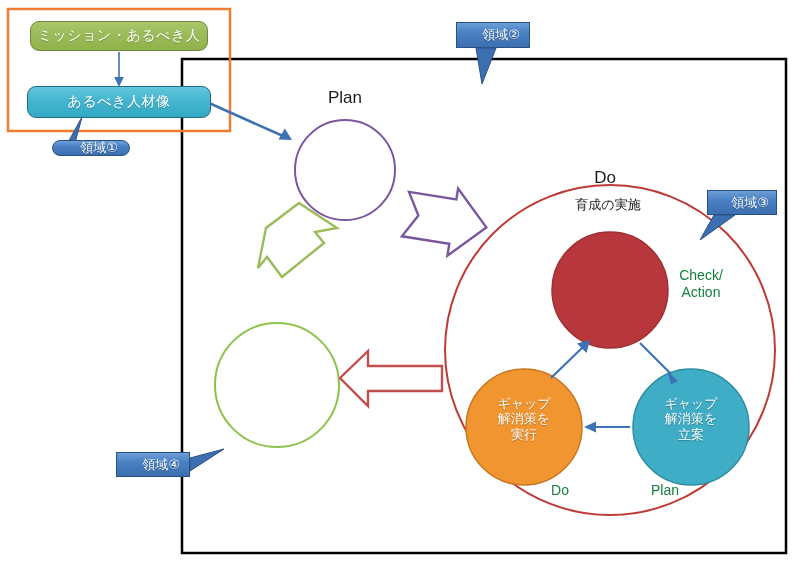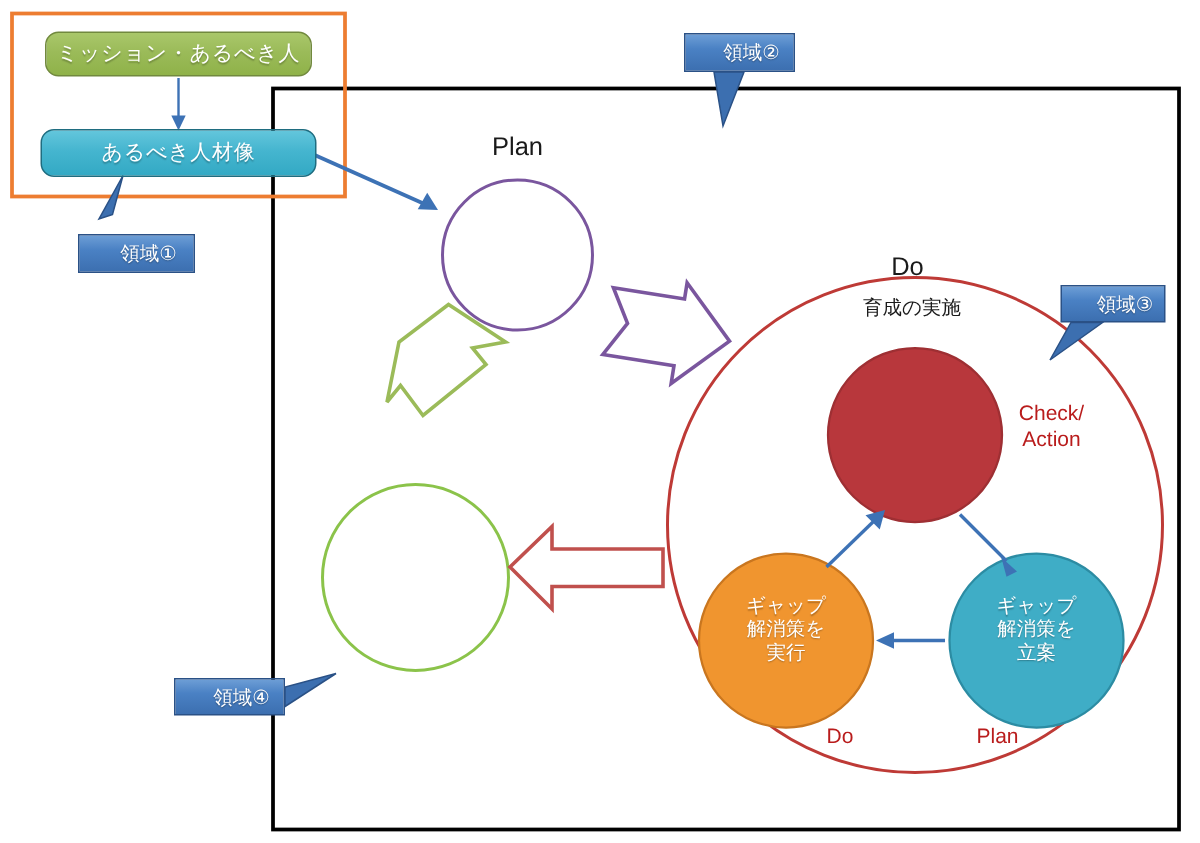--- a/index.html
+++ b/index.html
@@ -66,7 +66,7 @@
     text-shadow: 0 1px 1px rgba(0,0,0,0.35);
     padding-left: 16px;
   }
-  #callout-1 { left: 52px; top: 156px; width: 78px; height: 26px; }
+  #callout-1 { left: 52px; top: 140px; width: 78px; height: 16px; border-radius: 10px; }
   #callout-2 { left: 456px; top: 22px; width: 74px; height: 26px; }
   #callout-3 { left: 707px; top: 190px; width: 70px; height: 25px; }
   #callout-4 { left: 116px; top: 452px; width: 74px; height: 25px; }

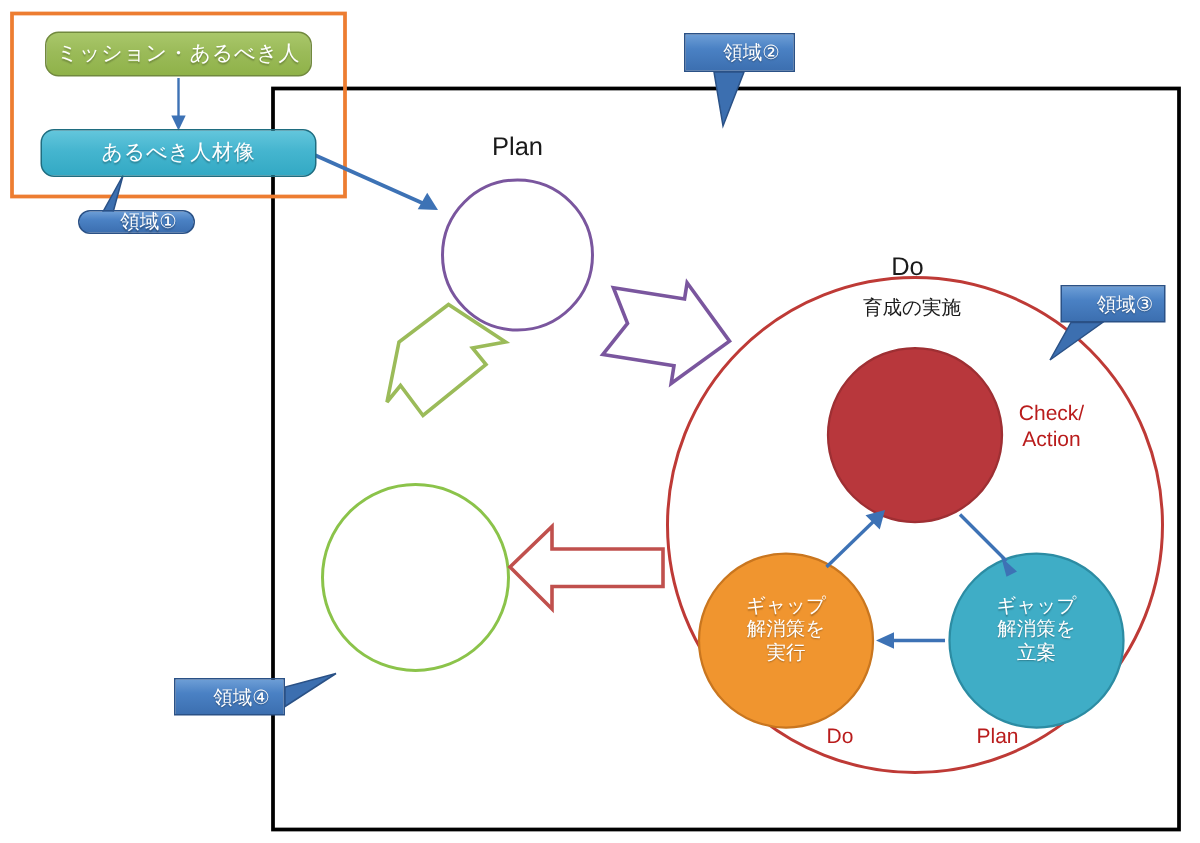--- a/index.html
+++ b/index.html
@@ -81,7 +81,7 @@
   .jp { font-size: 13px; color: #1a1a1a; }
   .jp-white { font-size: 13px; color: #ffffff; text-shadow: 0 1px 1px rgba(0,0,0,0.3); }
   .en { font-size: 17px; color: #1a1a1a; }
-  .en-sm { font-size: 14px; color: #b91c1c; }
+  .en-sm { font-size: 14px; color: #15803d; }
 
   #label-plan-top { left: 300px; top: 88px; width: 90px; }
   #label-plan-circle { left: 292px; top: 137px; width: 106px; }

